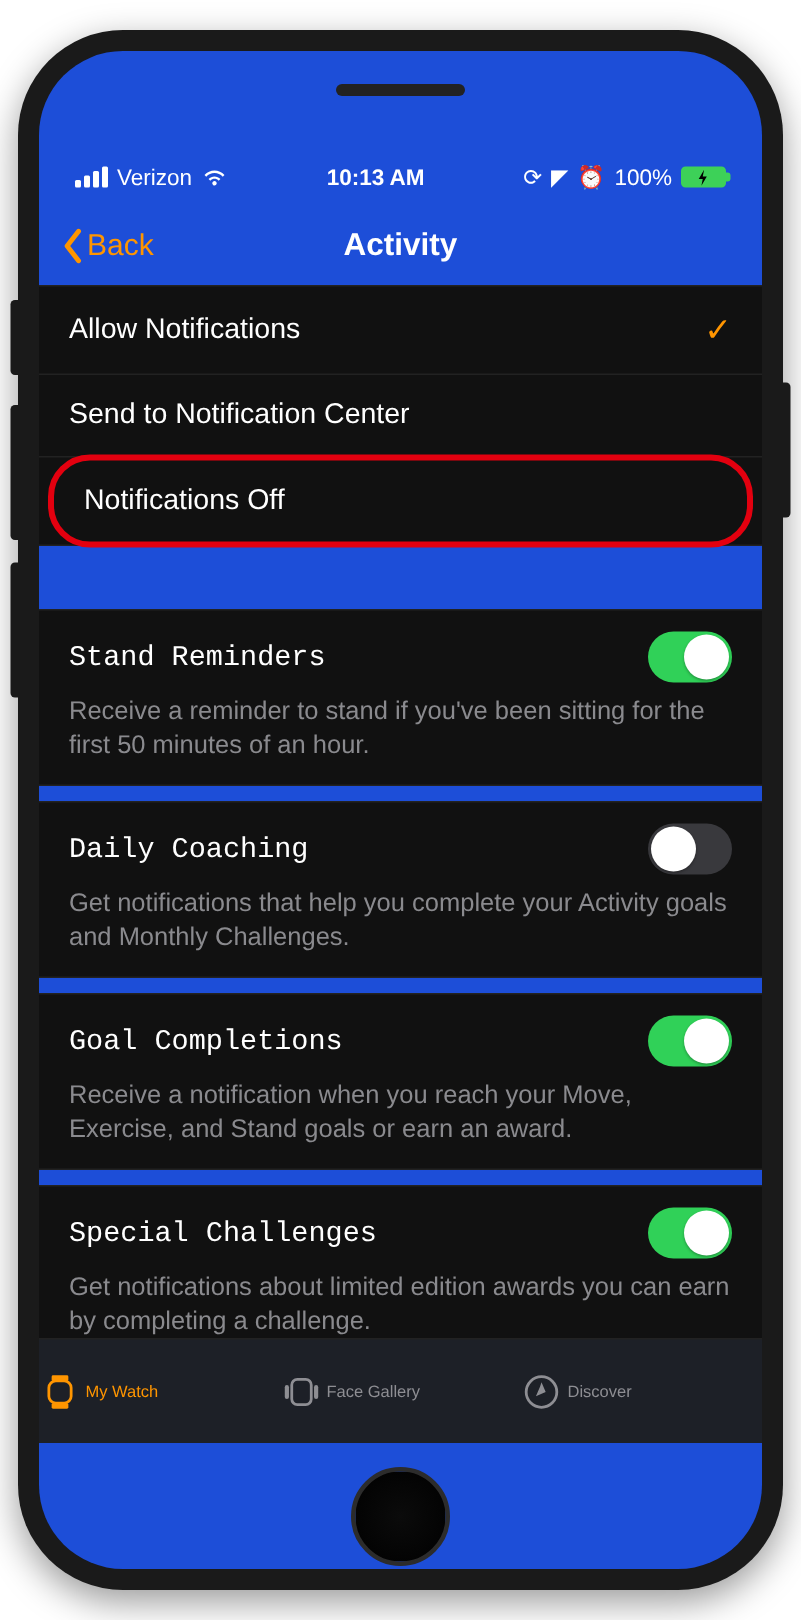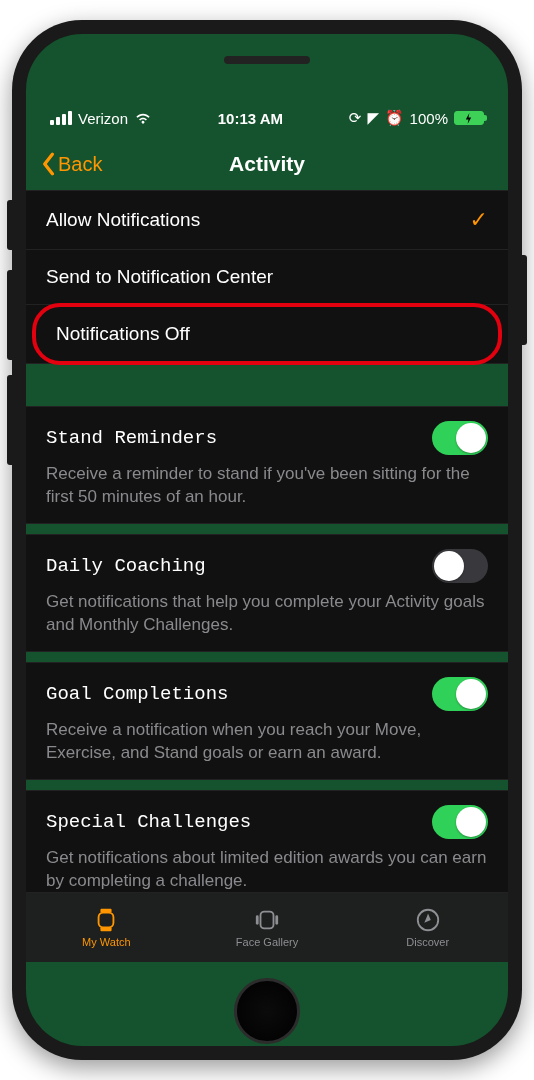--- a/index.html
+++ b/index.html
@@ -40,7 +40,7 @@
 .screen {
   width: 100%;
   height: 100%;
-  background: #14532d;
+  background: #1d4ed8;
   border-radius: 56px;
   overflow: hidden;
   position: relative;

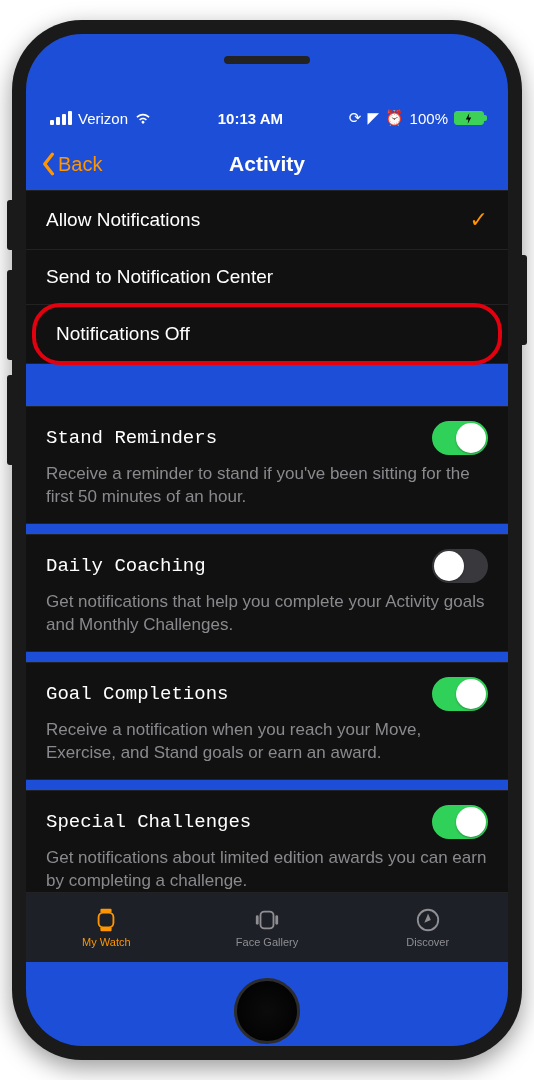--- a/index.html
+++ b/index.html
@@ -178,7 +178,7 @@
   margin-bottom: 84px;
 }
 .tab {
-  flex:1; display:flex; flex-direction:column; align-items:center; justify-content:center;
+  flex:1; display:flex; flex-direction:row; align-items:center; 
   gap:3px; color:#8e8e93; font-size:11px;
 }
 .tab.active { color:#ff9500; }

